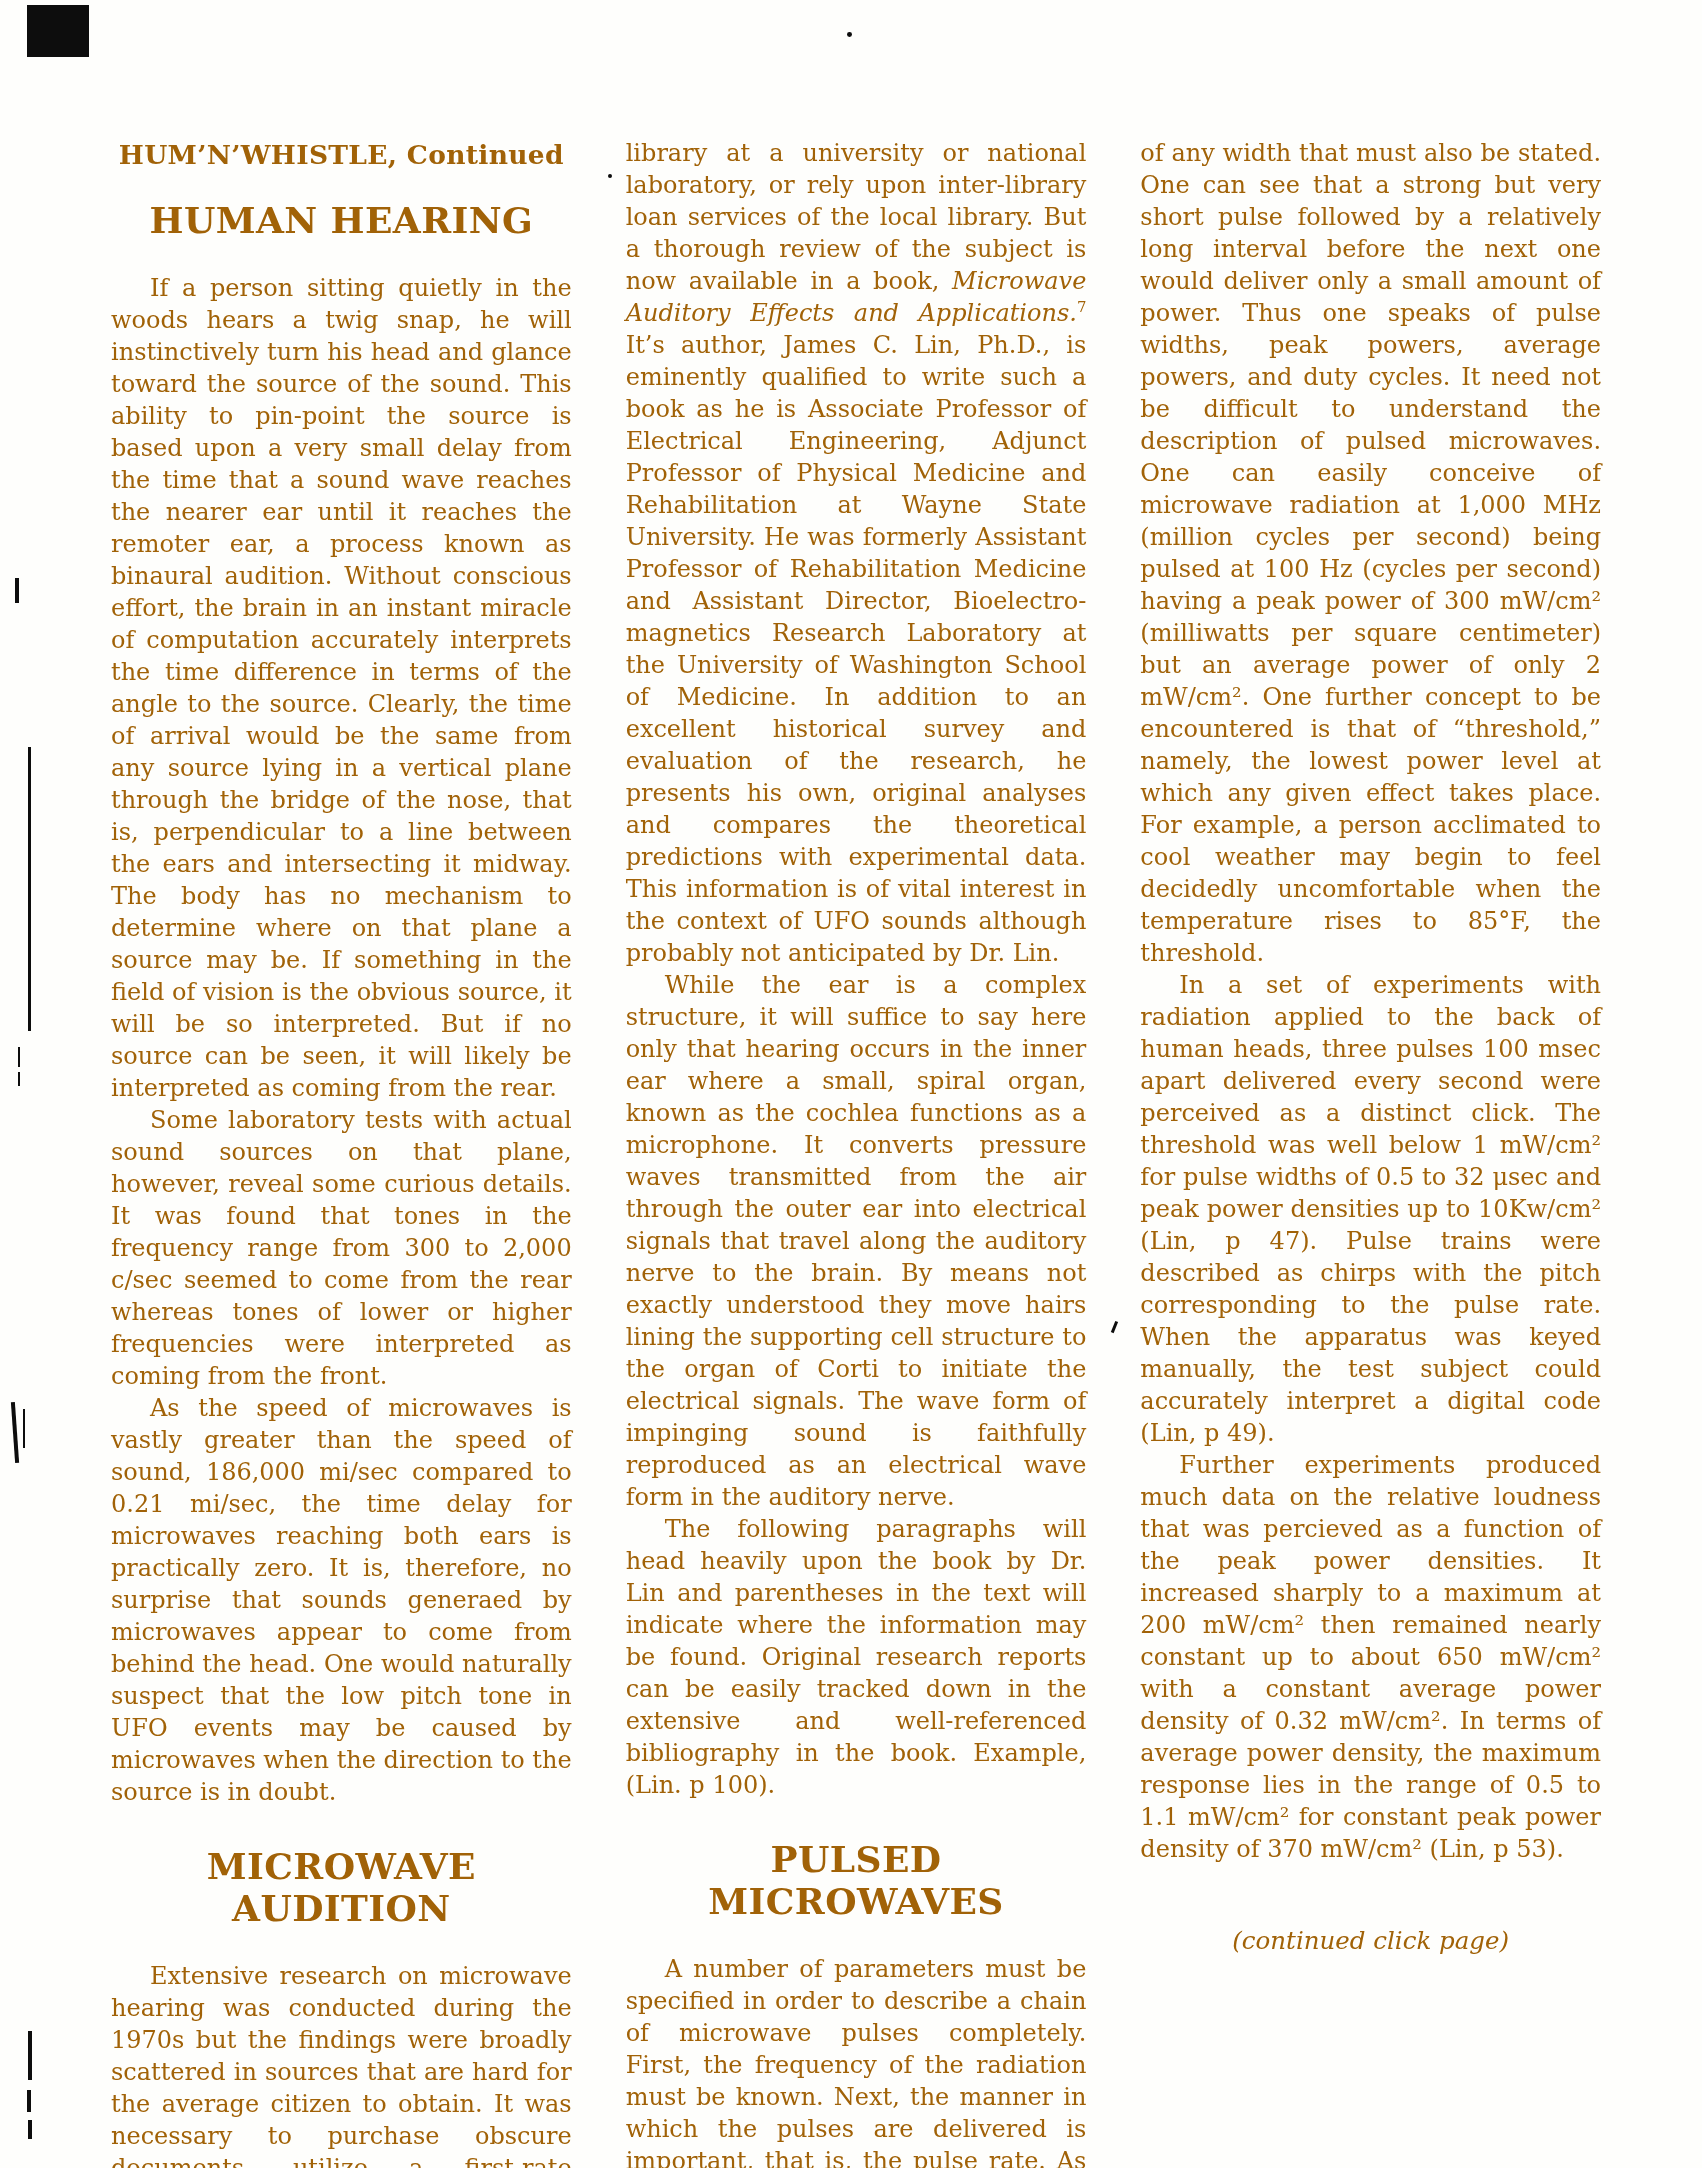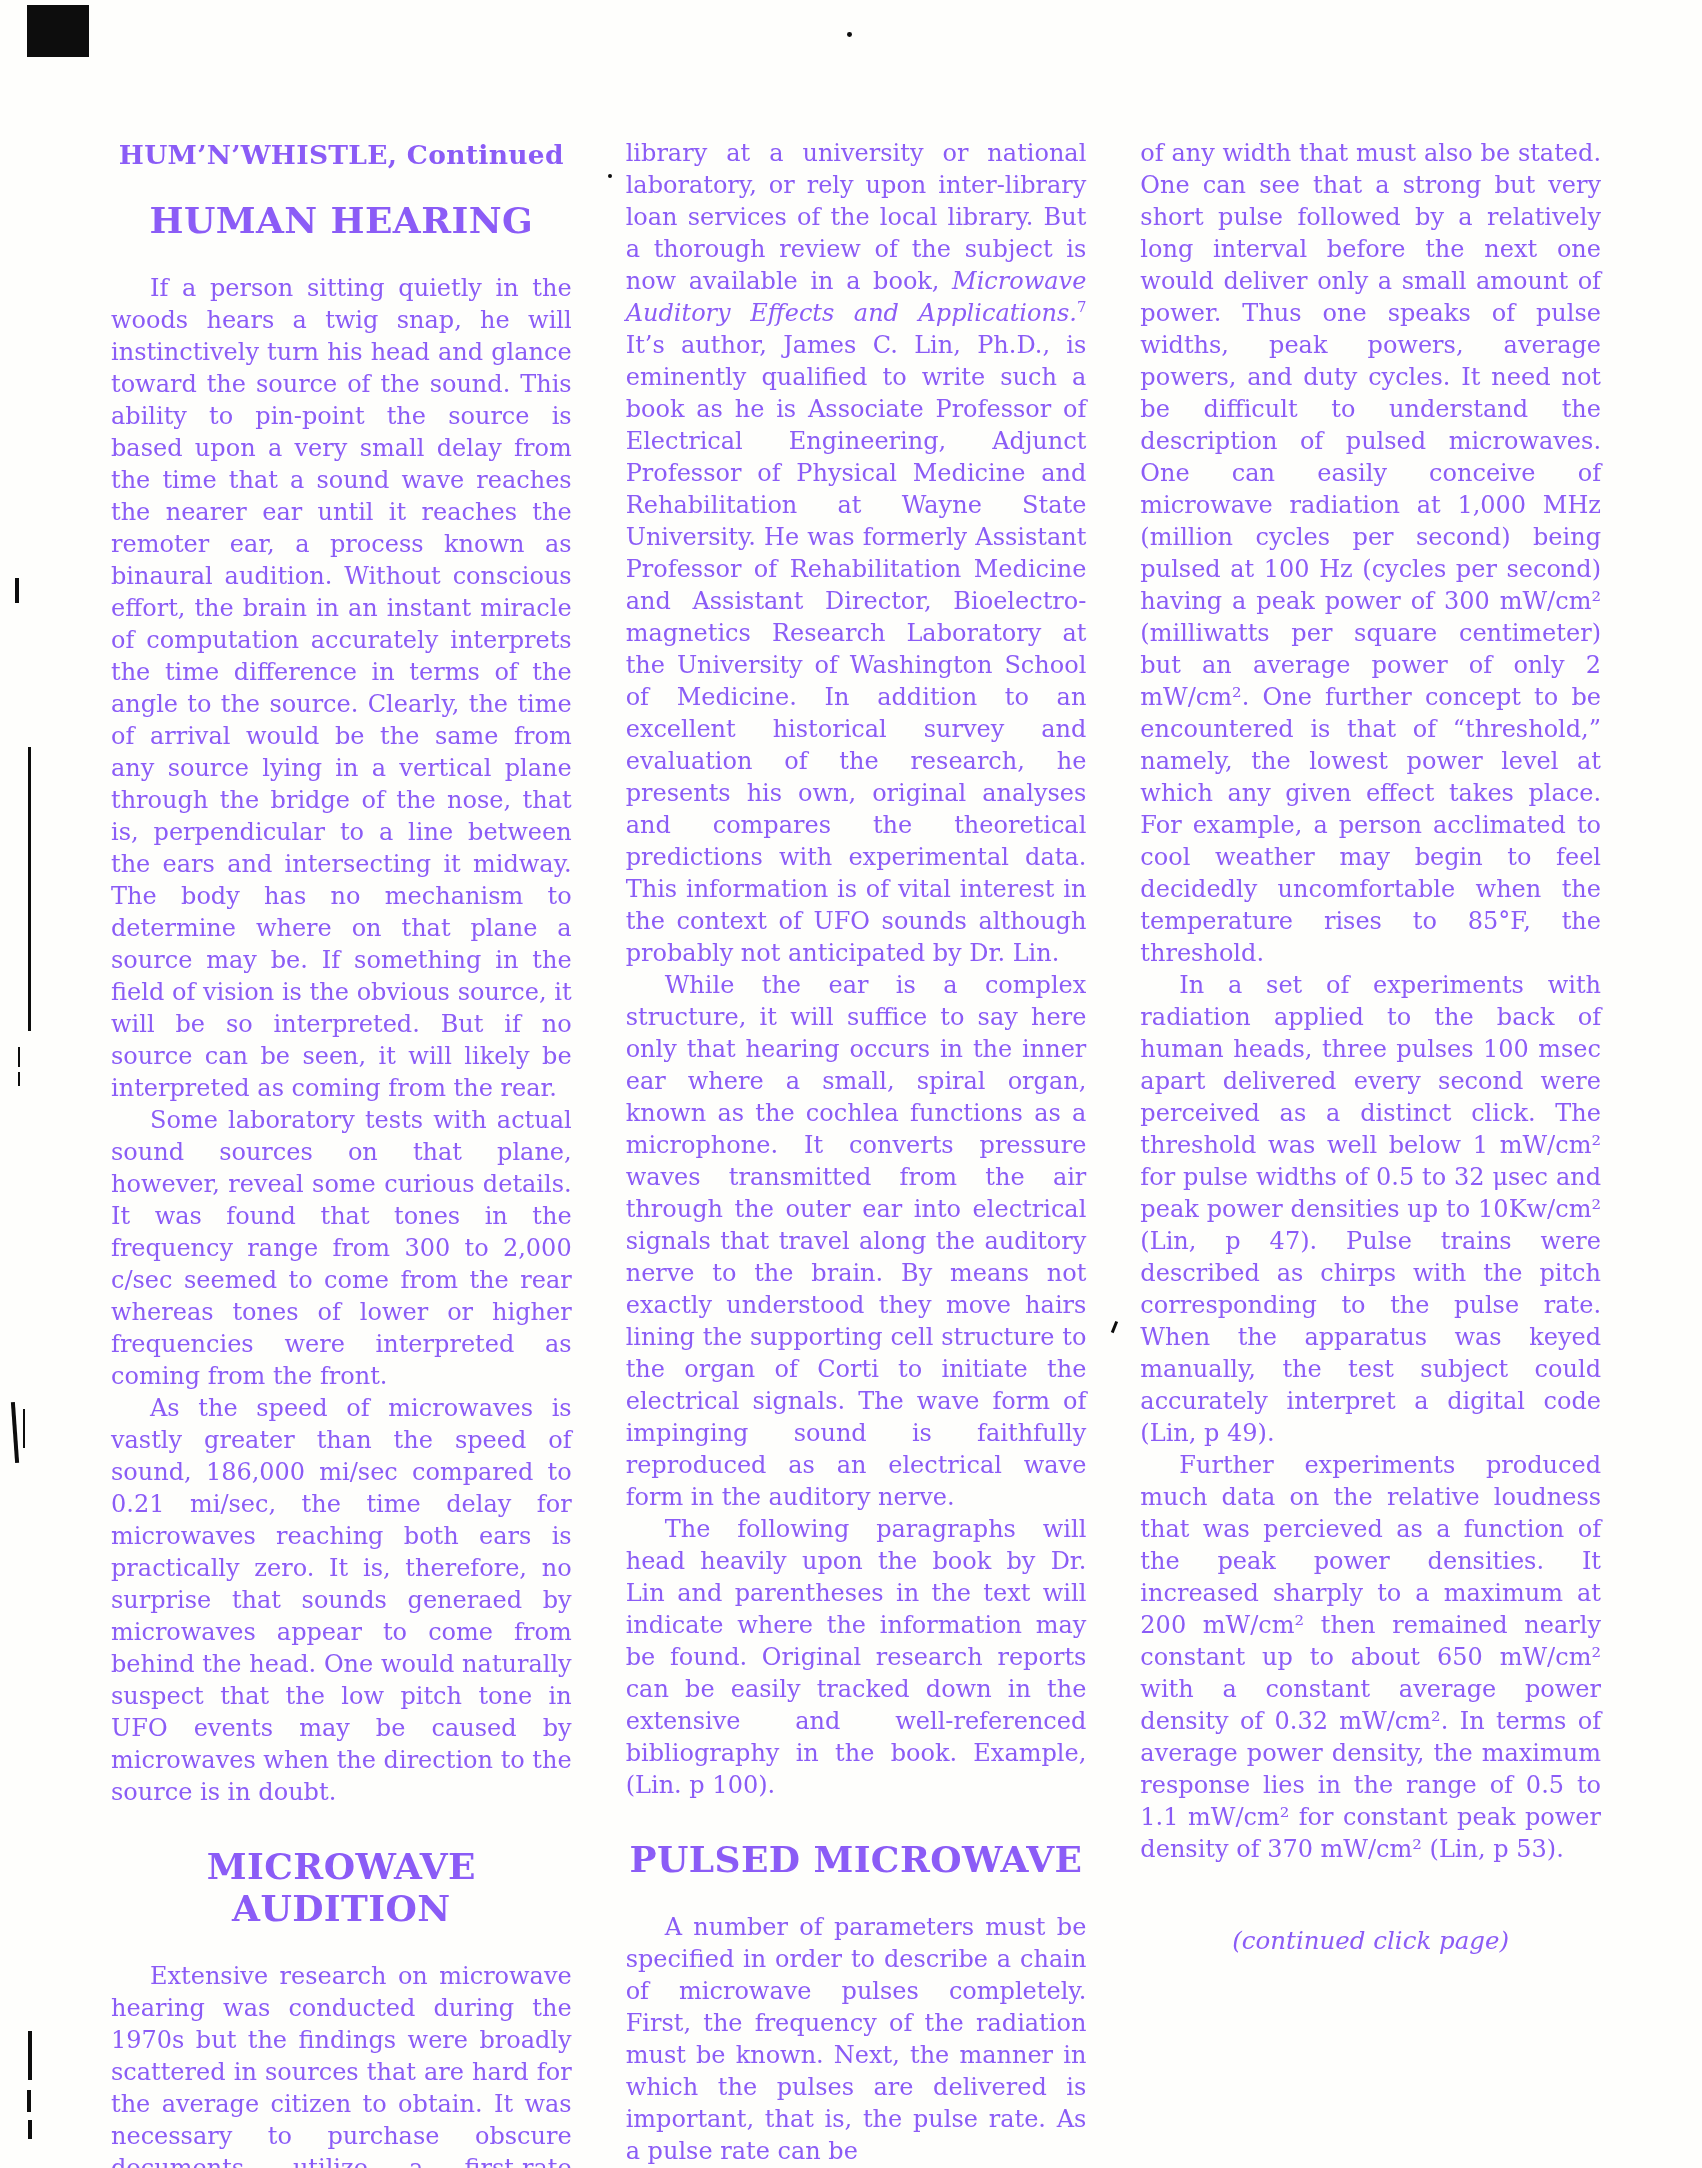--- a/index.html
+++ b/index.html
@@ -12,7 +12,7 @@
     position: relative;
     width: 1703px; height: 2168px;
     font-family: "DejaVu Serif", serif;
-    color: #8b5cf6;
+    color: #a16207;
   }
   .content {
     position: absolute;

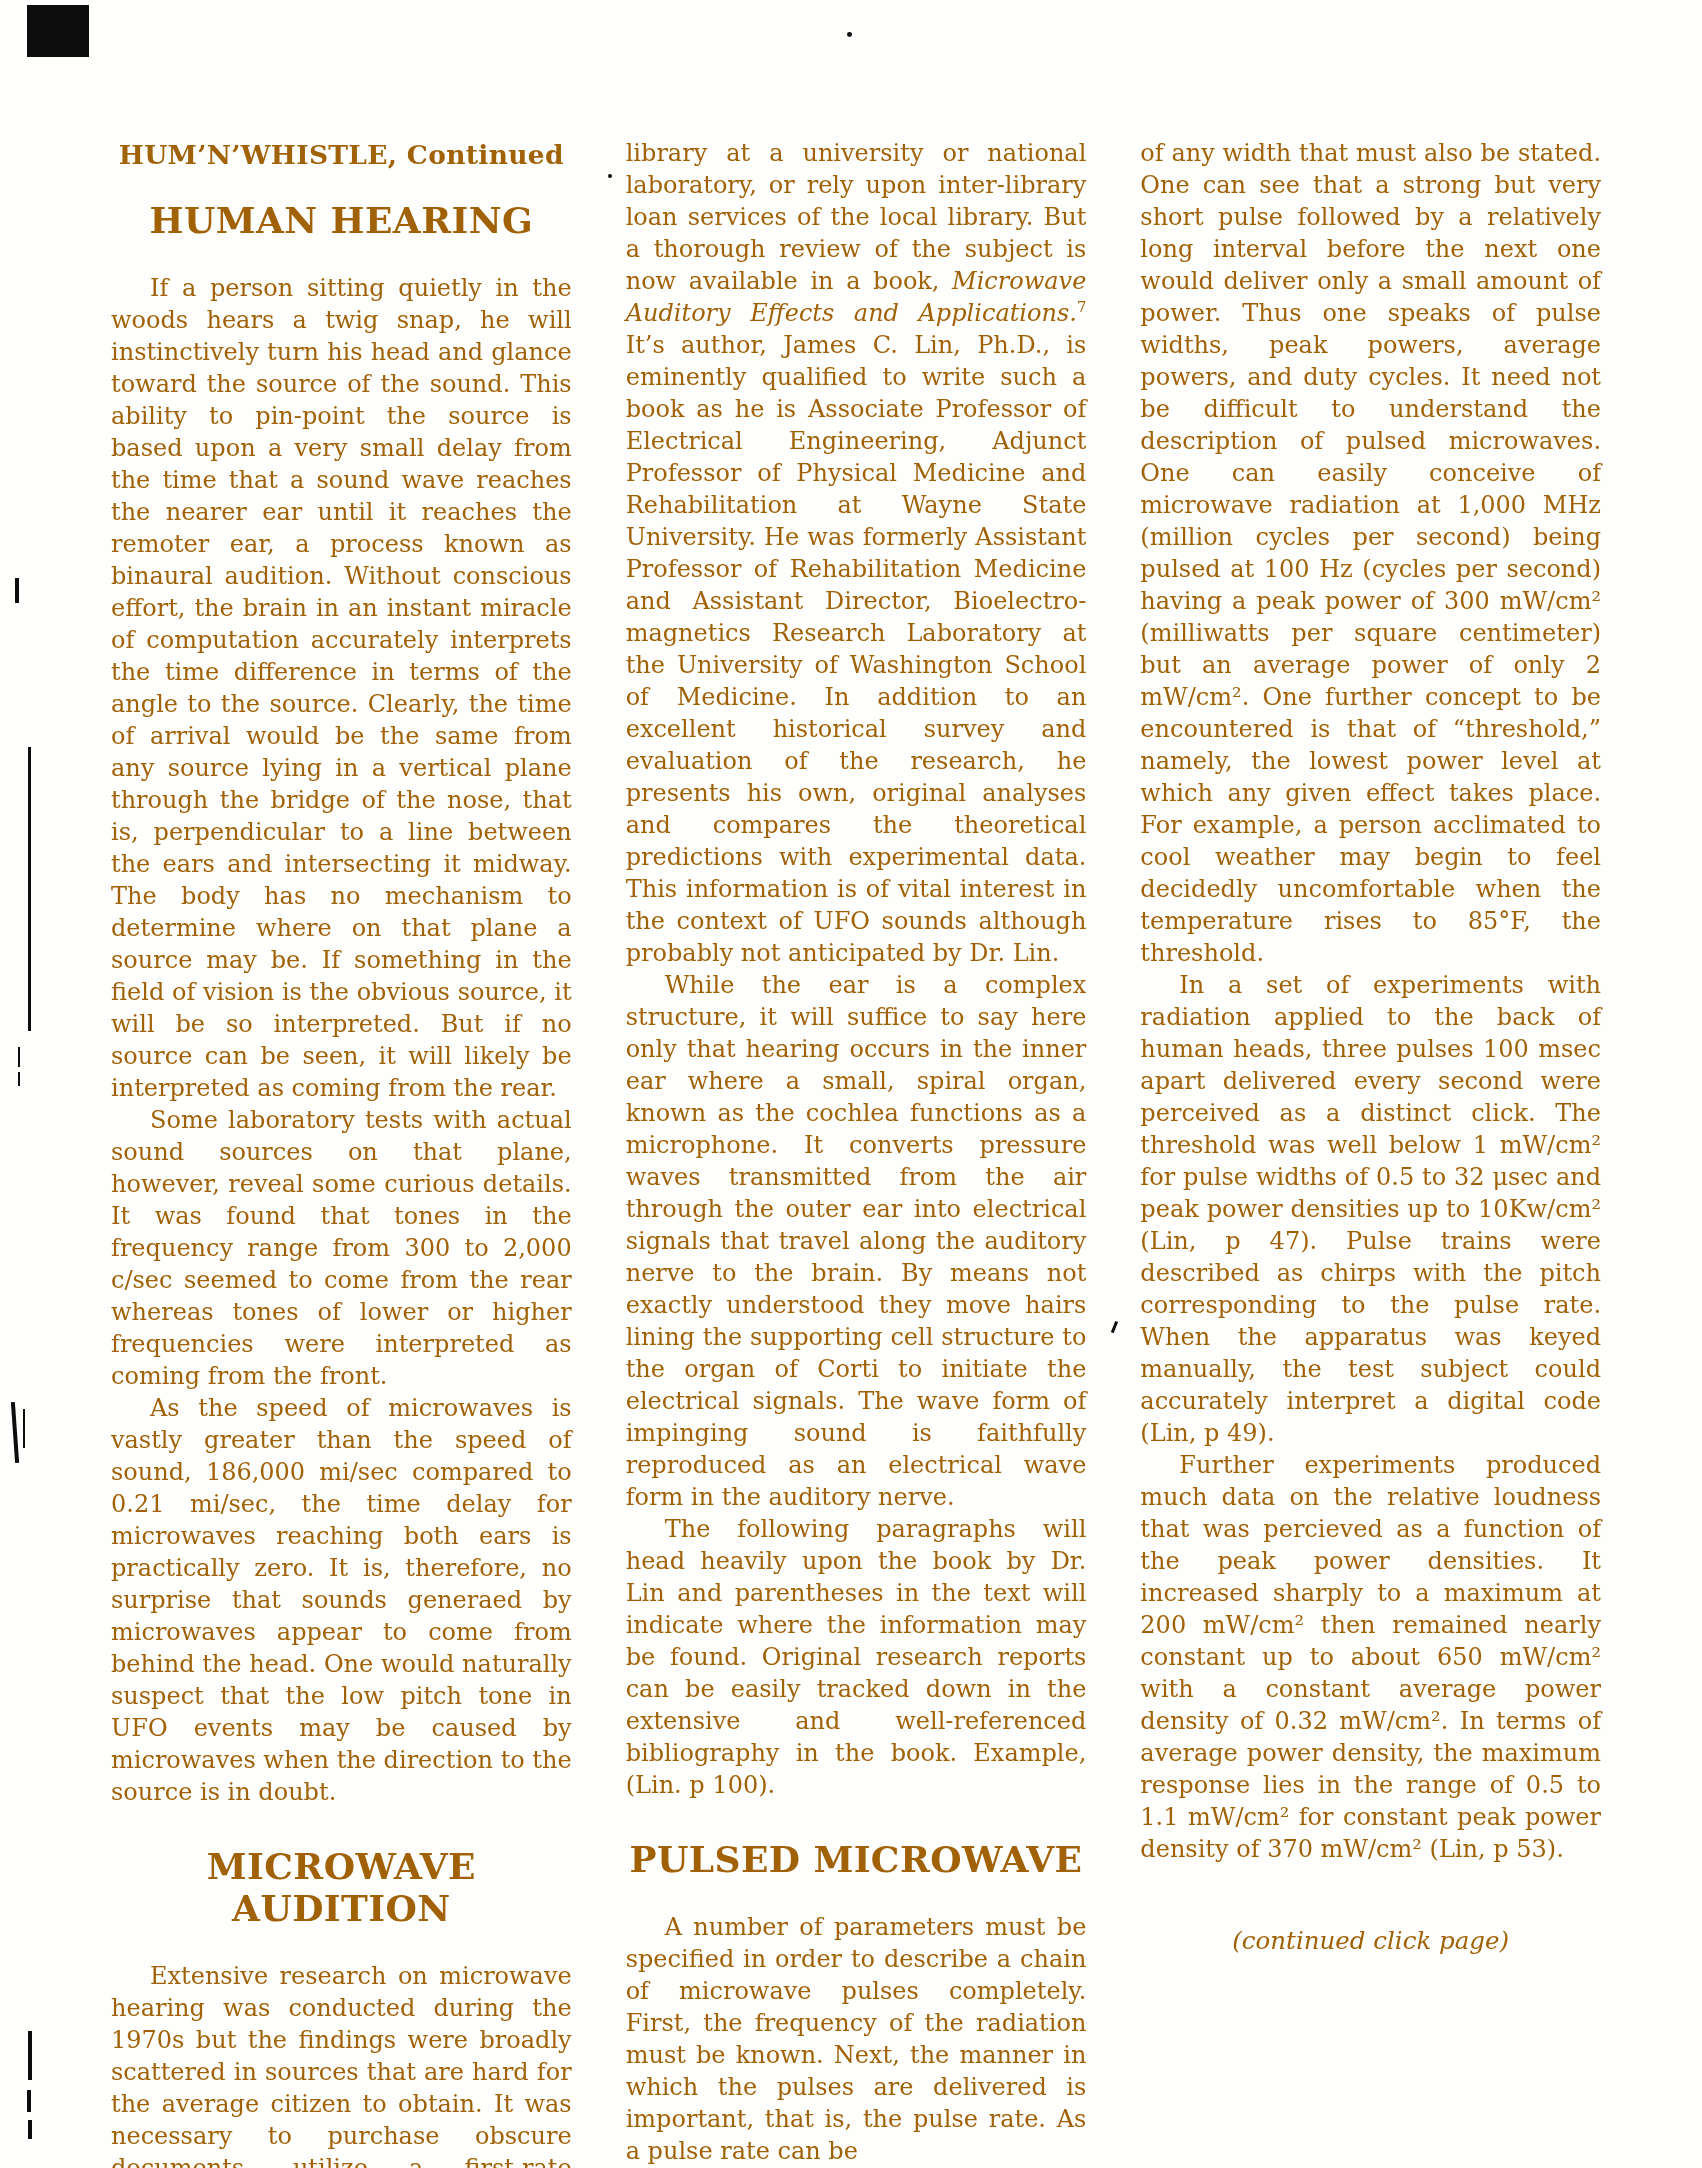--- a/index.html
+++ b/index.html
@@ -94,7 +94,7 @@
       <p><span>library at a university or national laboratory, or rely upon inter-library loan services of the local library. But a thorough review of the subject is now available in a book, </span><i>Microwave Auditory Effects and Applications.</i><sup>7</sup><span> It’s author, James C. Lin, Ph.D., is eminently qualified to write such a book as he is Associate Professor of Electrical Engineering, Adjunct Professor of Physical Medicine and Rehabilitation at Wayne State University. He was formerly Assistant Professor of Rehabilitation Medicine and Assistant Director, Bioelectro-magnetics Research Laboratory at the University of Washington School of Medicine. In addition to an excellent historical survey and evaluation of the research, he presents his own, original analyses and compares the theoretical predictions with experimental data. This information is of vital interest in the context of UFO sounds although probably not anticipated by Dr. Lin.</span></p>
       <p class="indent">While the ear is a complex structure, it will suffice to say here only that hearing occurs in the inner ear where a small, spiral organ, known as the cochlea functions as a microphone. It converts pressure waves transmitted from the air through the outer ear into electrical signals that travel along the auditory nerve to the brain. By means not exactly understood they move hairs lining the supporting cell structure to the organ of Corti to initiate the electrical signals. The wave form of impinging sound is faithfully reproduced as an electrical wave form in the auditory nerve.</p>
       <p class="indent">The following paragraphs will head heavily upon the book by Dr. Lin and parentheses in the text will indicate where the information may be found. Original research reports can be easily tracked down in the extensive and well-referenced bibliography in the book. Example, (Lin. p 100).</p>
-      <h3 class="sec">PULSED MICROWAVE</h3>
+      <h3 class="sec">PULSED MICROWAVES</h3>
       <p class="indent">A number of parameters must be specified in order to describe a chain of microwave pulses completely. First, the frequency of the radiation must be known. Next, the manner in which the pulses are delivered is important, that is, the pulse rate. As a pulse rate can be</p>
     </div>
 

